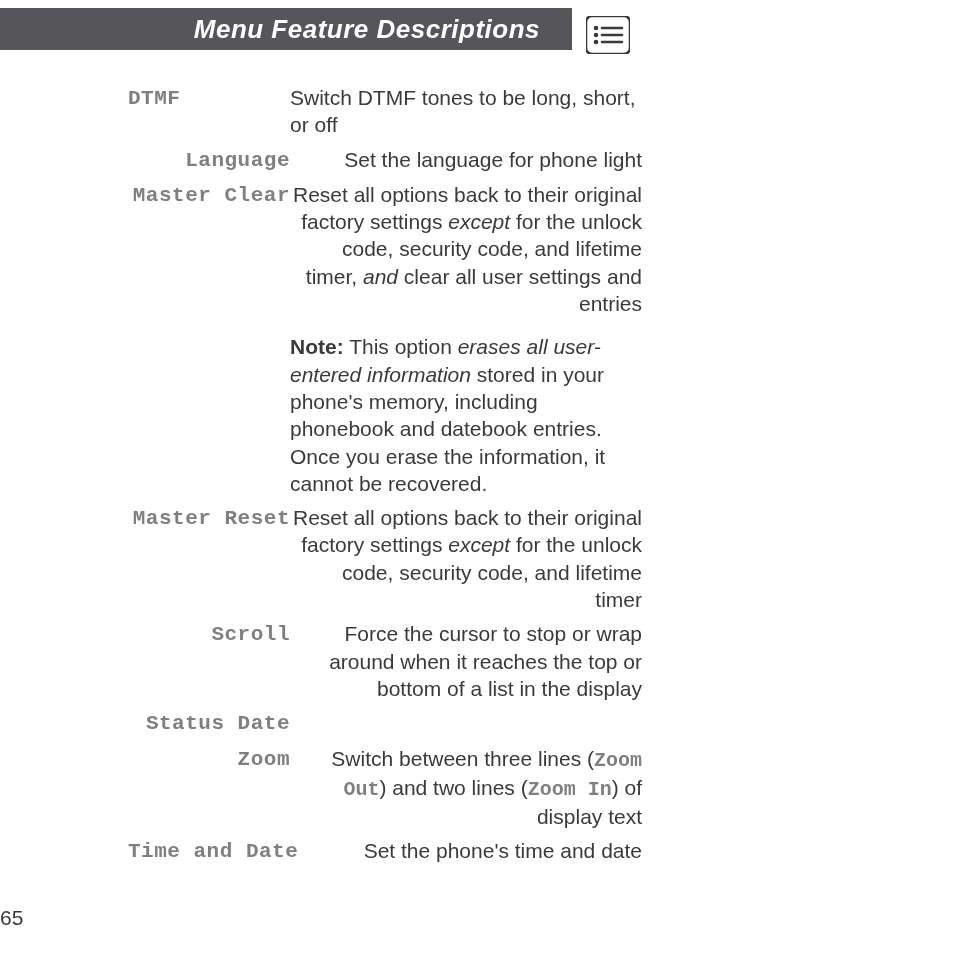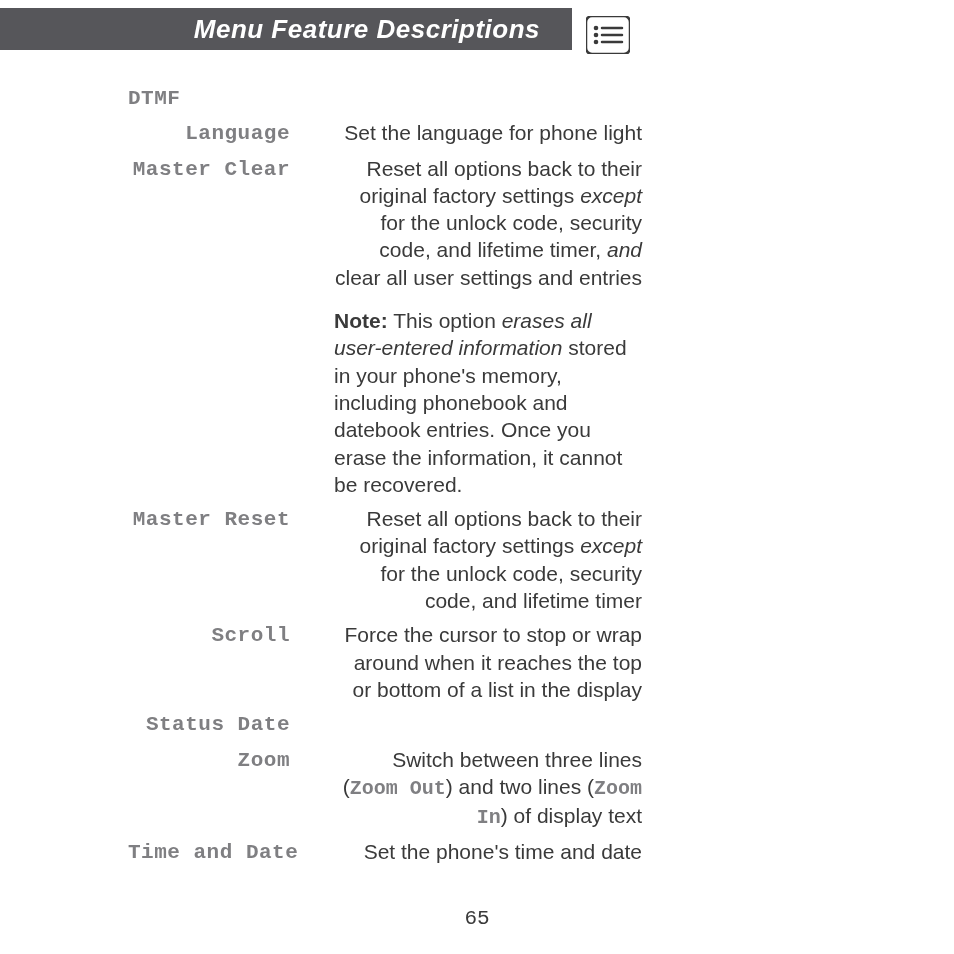--- a/index.html
+++ b/index.html
@@ -57,7 +57,6 @@
     display: flex;
     align-items: flex-start;
     line-height: 1.3;
-    gap: 44px;
   }
   .term {
     flex: 0 0 162px;

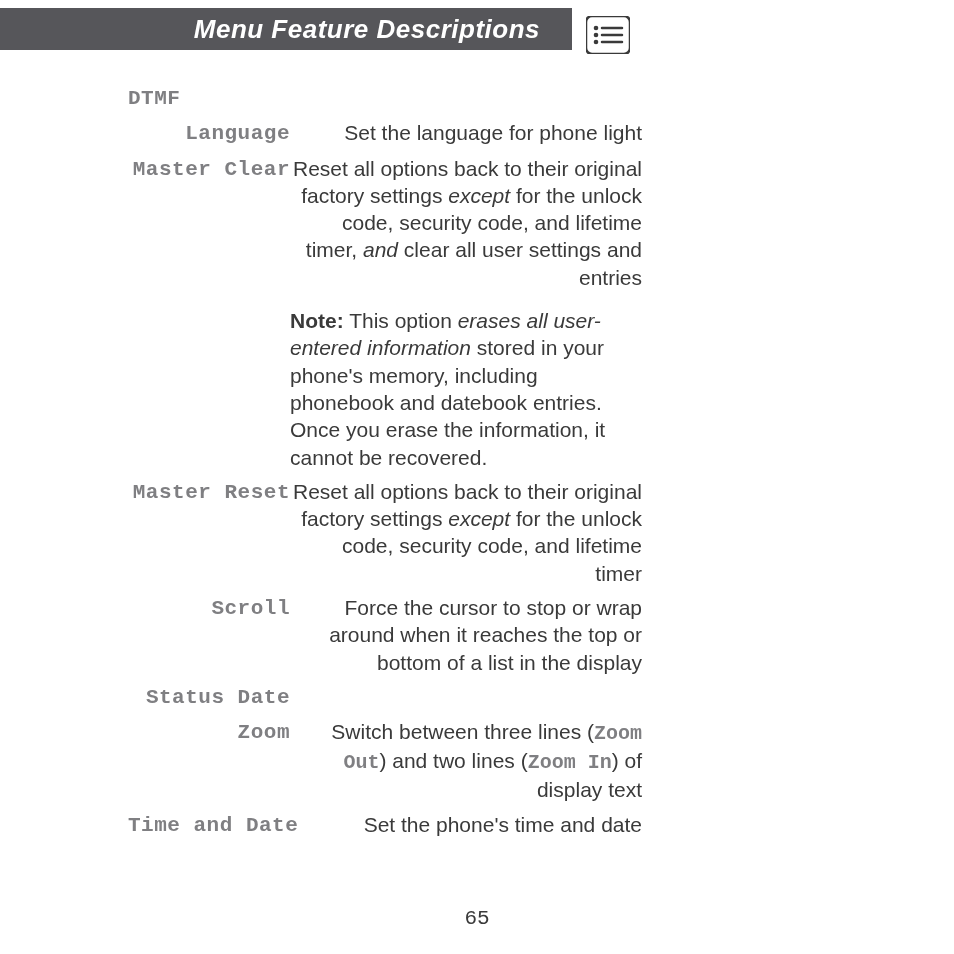--- a/index.html
+++ b/index.html
@@ -119,6 +119,7 @@
 
     <div class="row">
       <div class="term">DTMF</div>
+      <div class="desc">Switch DTMF tones to be long, short, or off</div>
     </div>
 
     <div class="row gap-s">

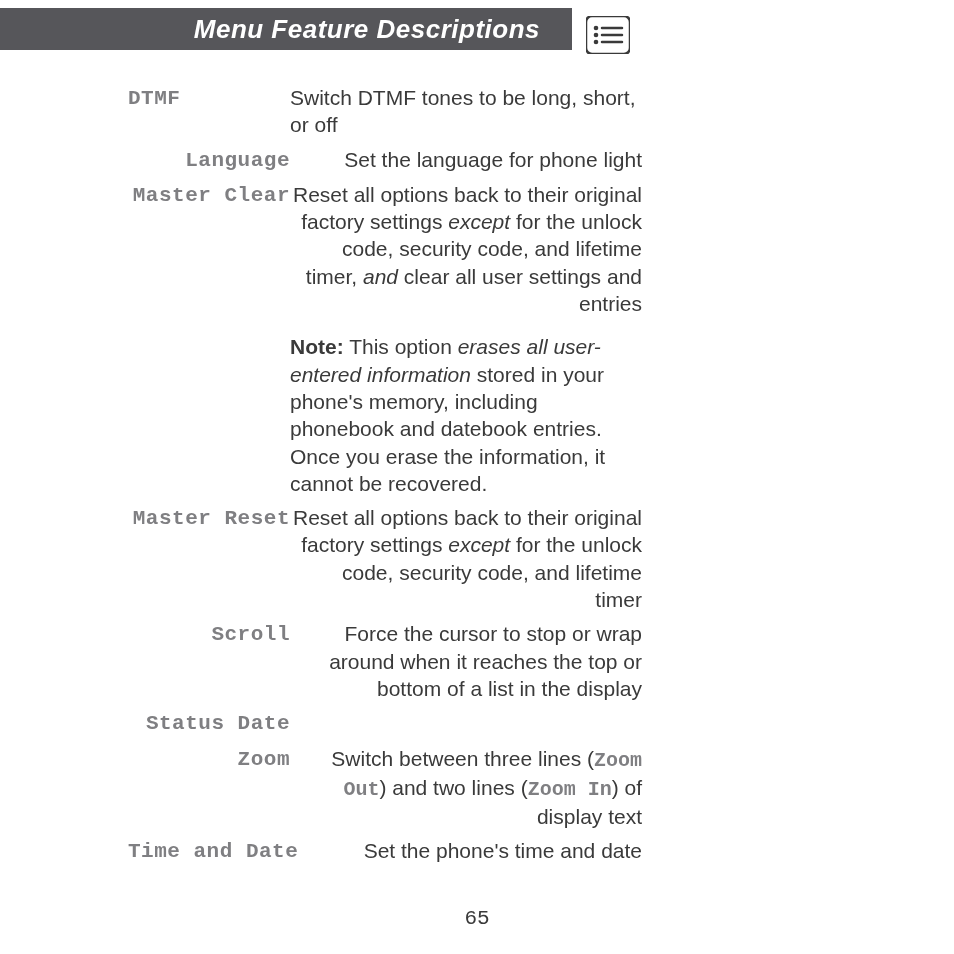--- a/index.html
+++ b/index.html
@@ -88,10 +88,9 @@
     position: absolute;
     bottom: 24px;
     width: 100%;
-    text-align: center;
+    text-align: left;
     font-size: 21px;
     color: #3a3a3a;
-    font-family: Liberation Mono, monospace;
   }
 </style>
 </head>

